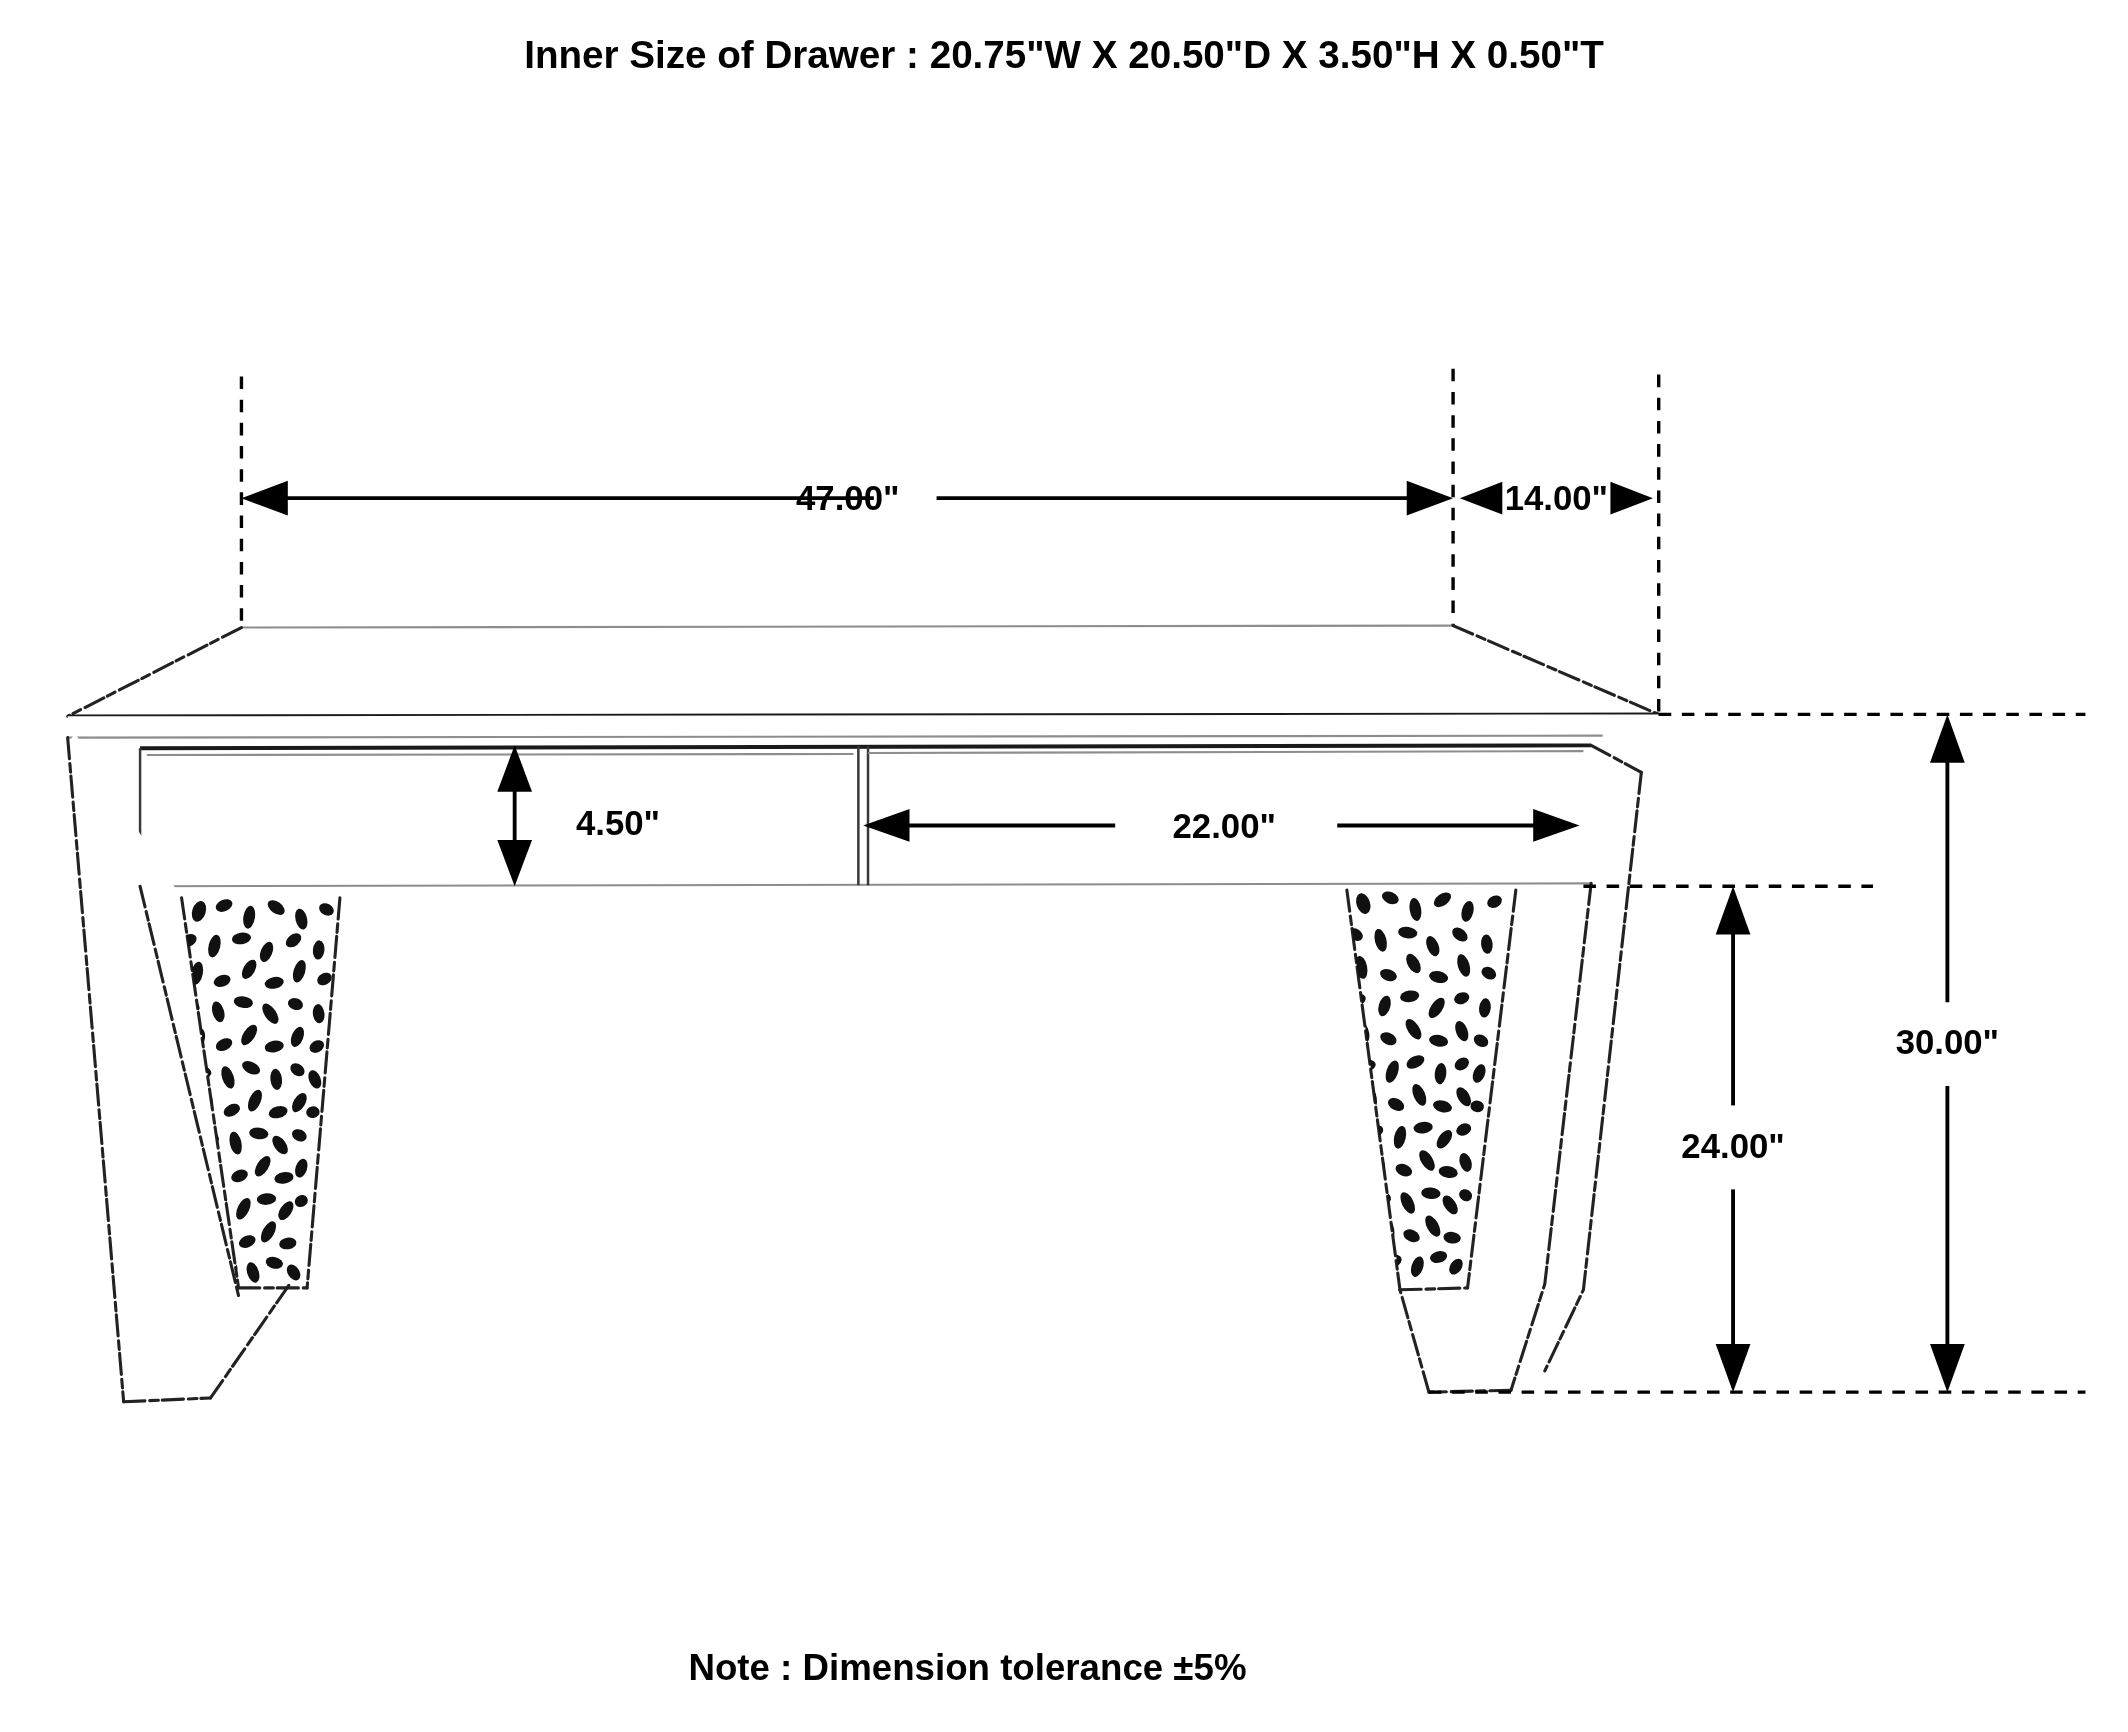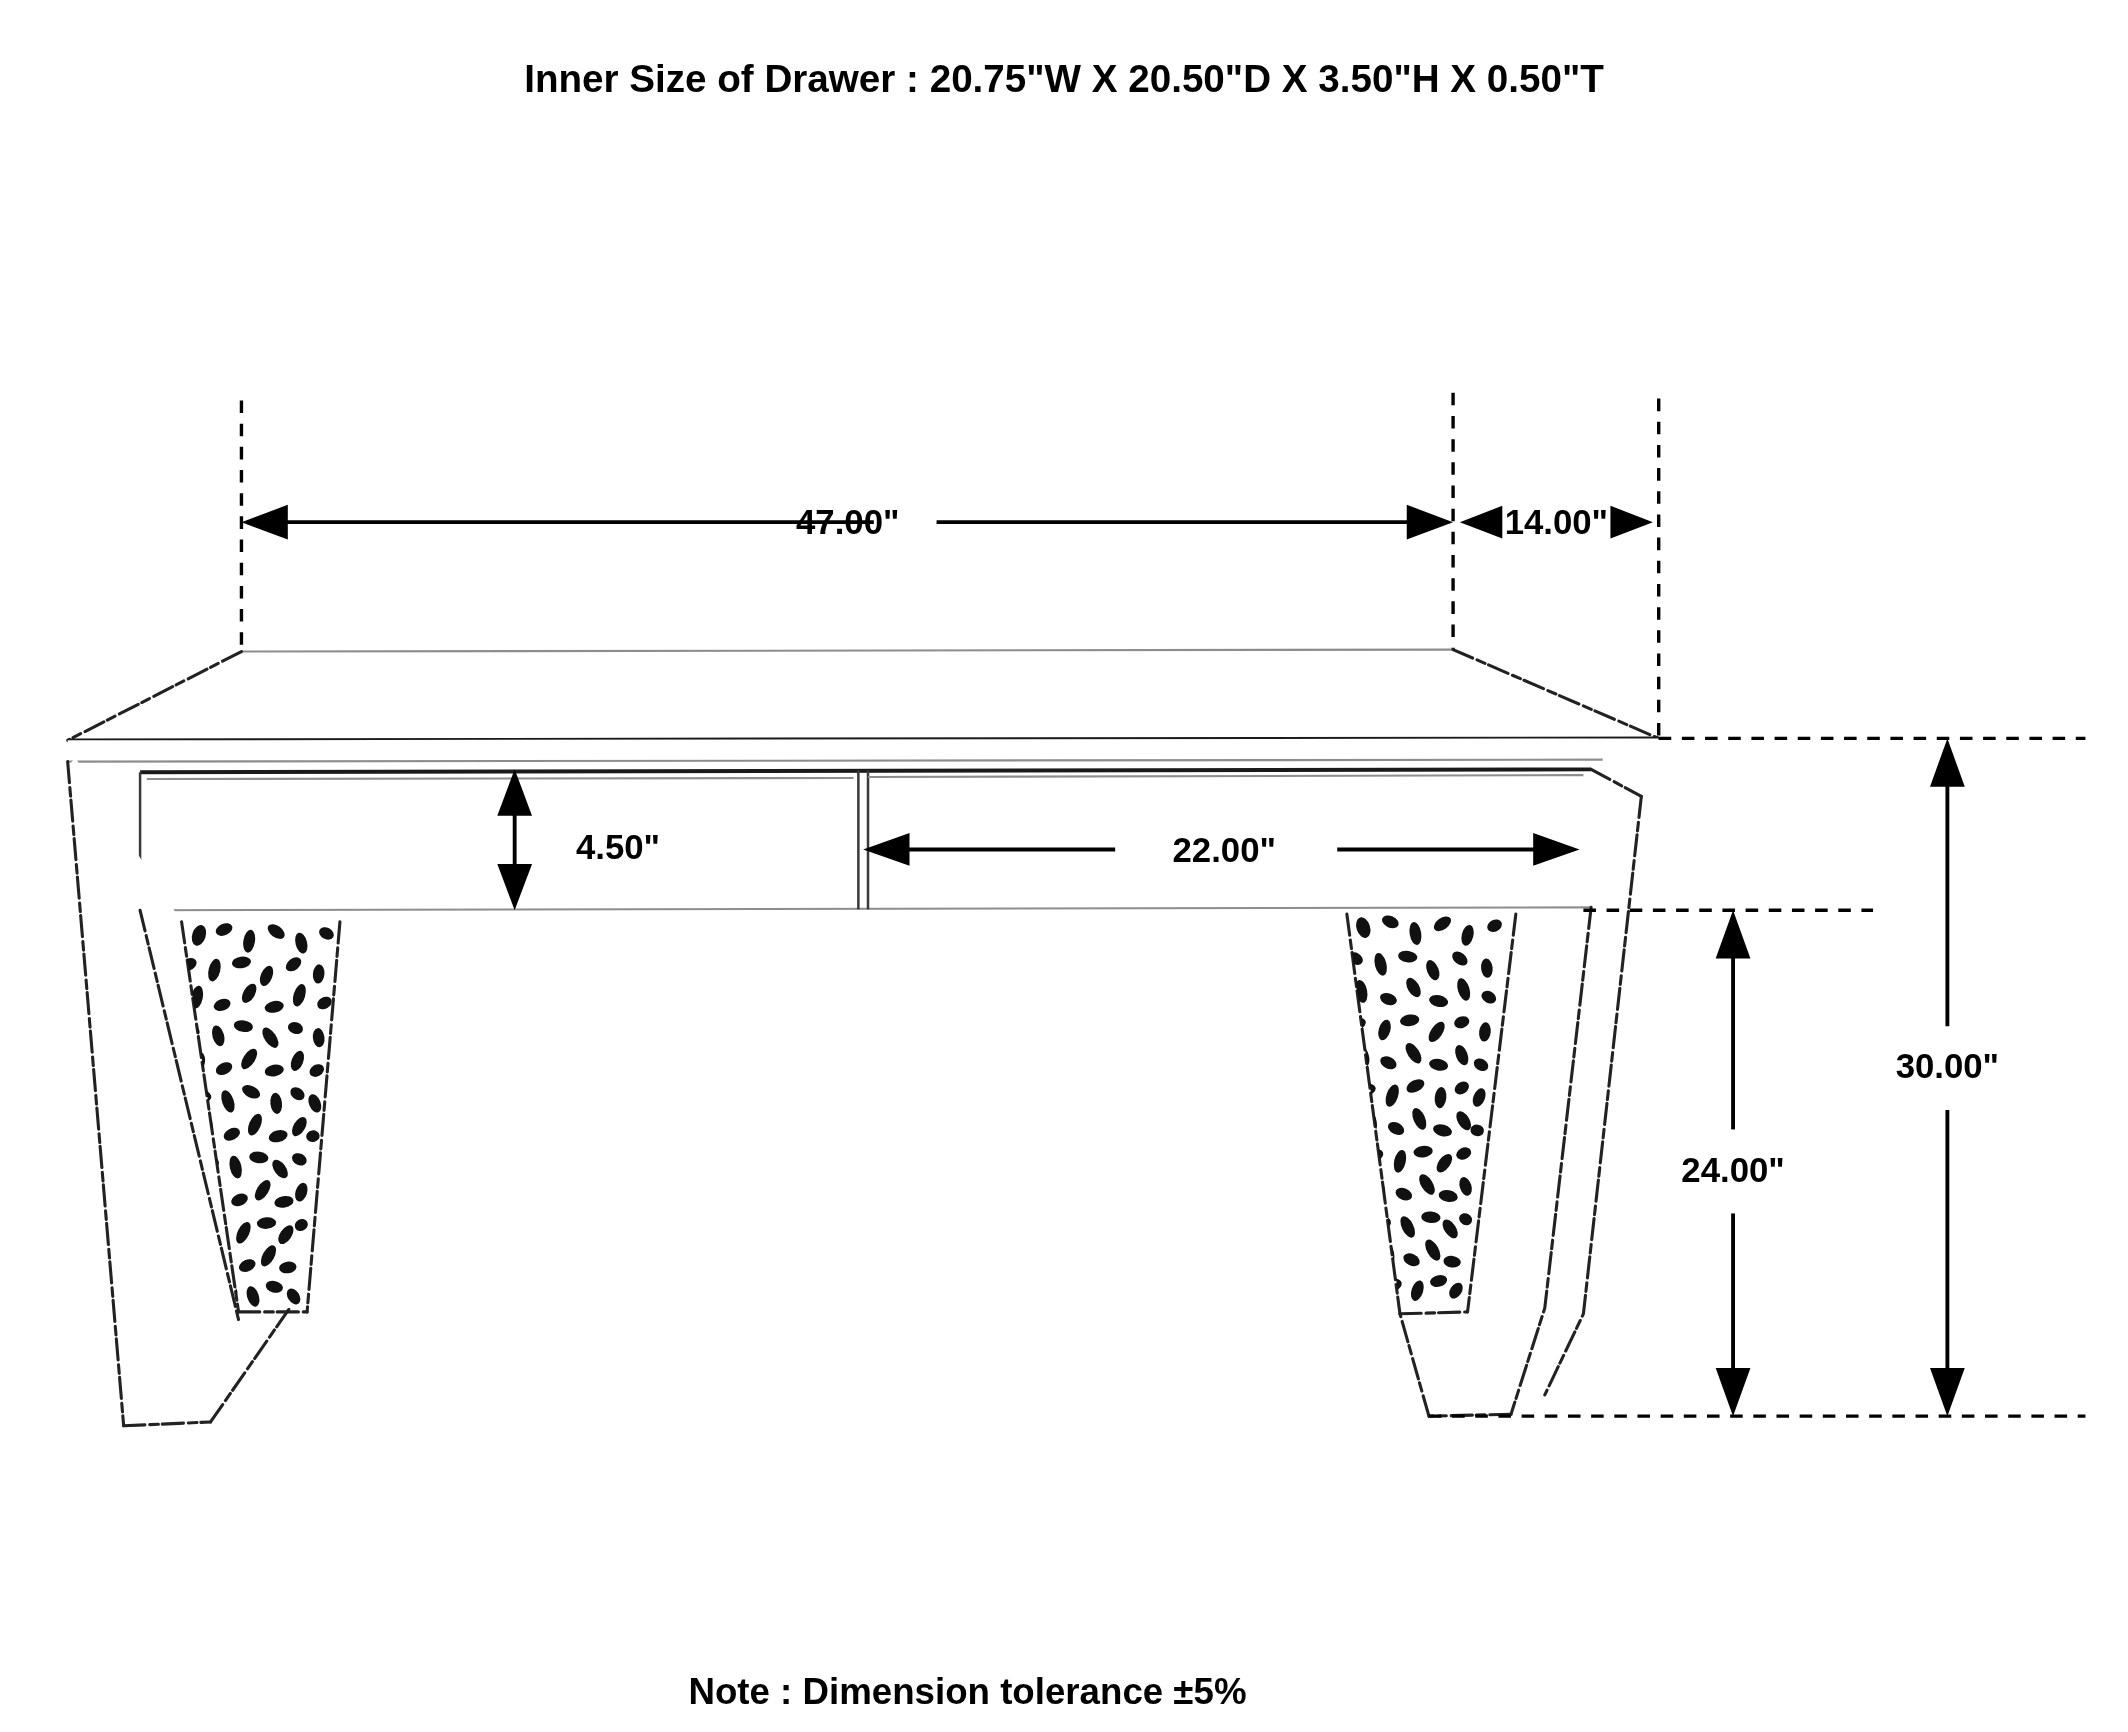--- a/index.html
+++ b/index.html
@@ -17,7 +17,6 @@
   #drawing-root {
     position: absolute;
     inset: 0;
-    margin-top: 24px;
   }
   svg#spec-drawing {
     display: block;

